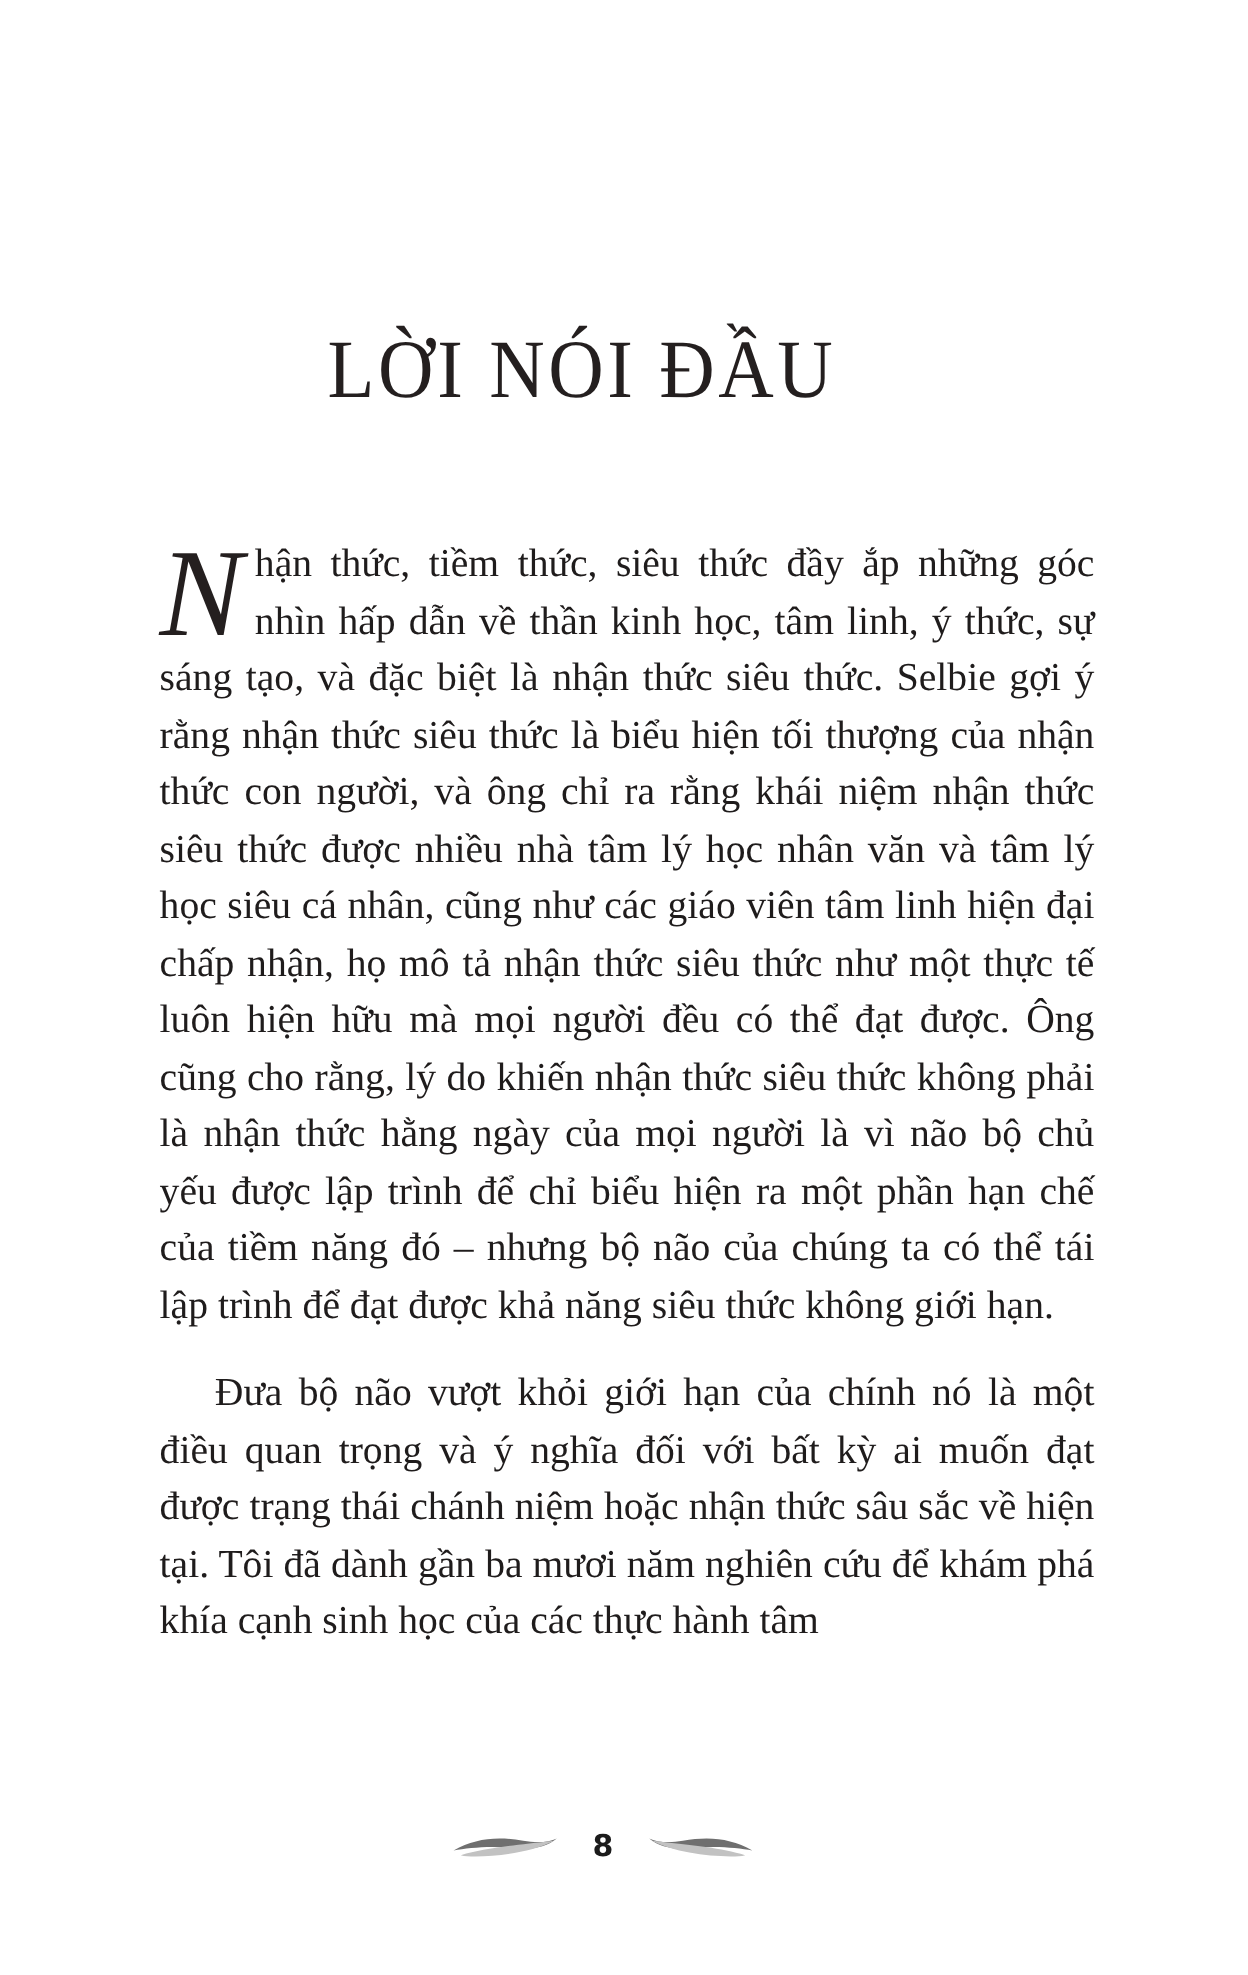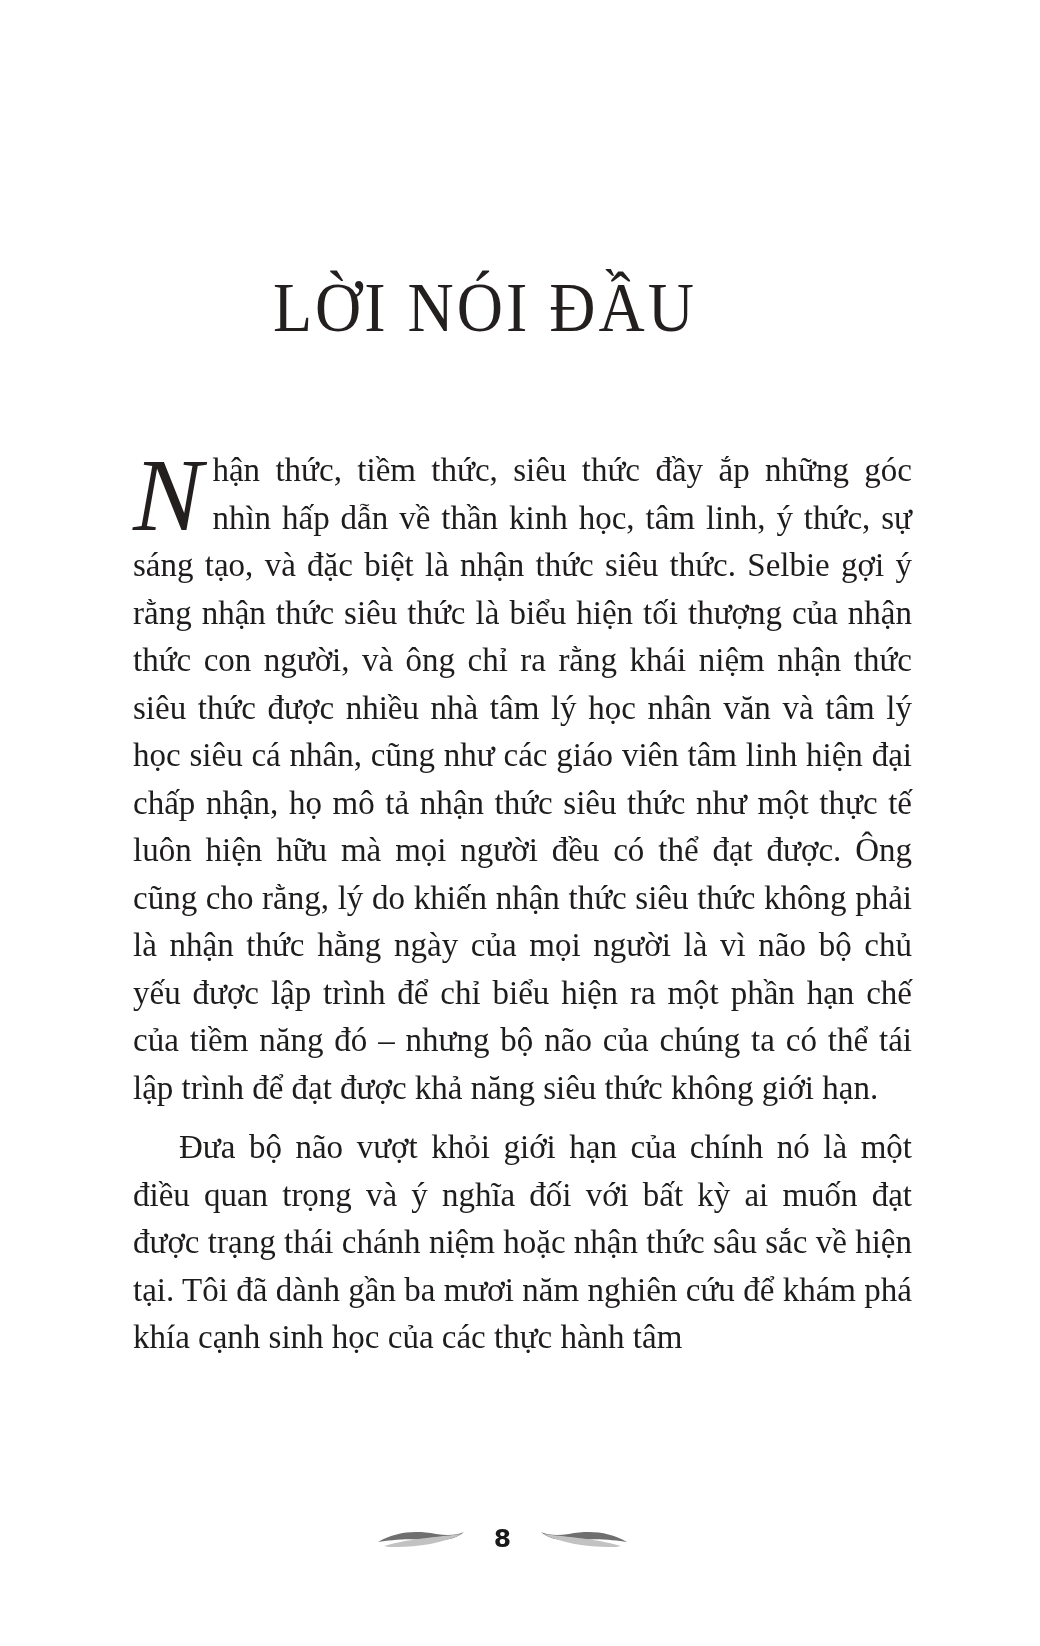--- a/index.html
+++ b/index.html
@@ -46,7 +46,7 @@
     margin: 0;
   }
   .para + .para {
-    margin-top: 12px;
+    margin-top: 26px;
     text-indent: 46px;
   }
   .dropcap {

